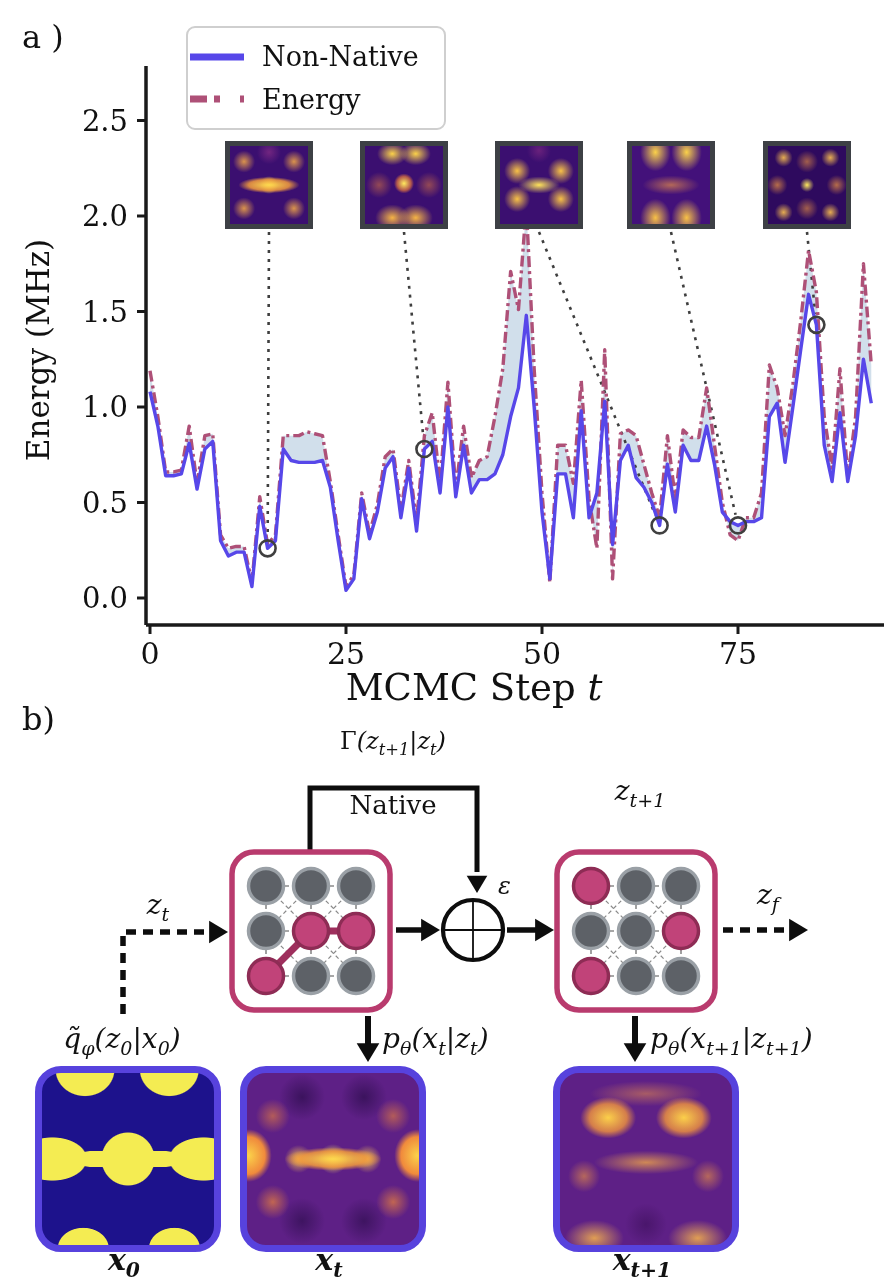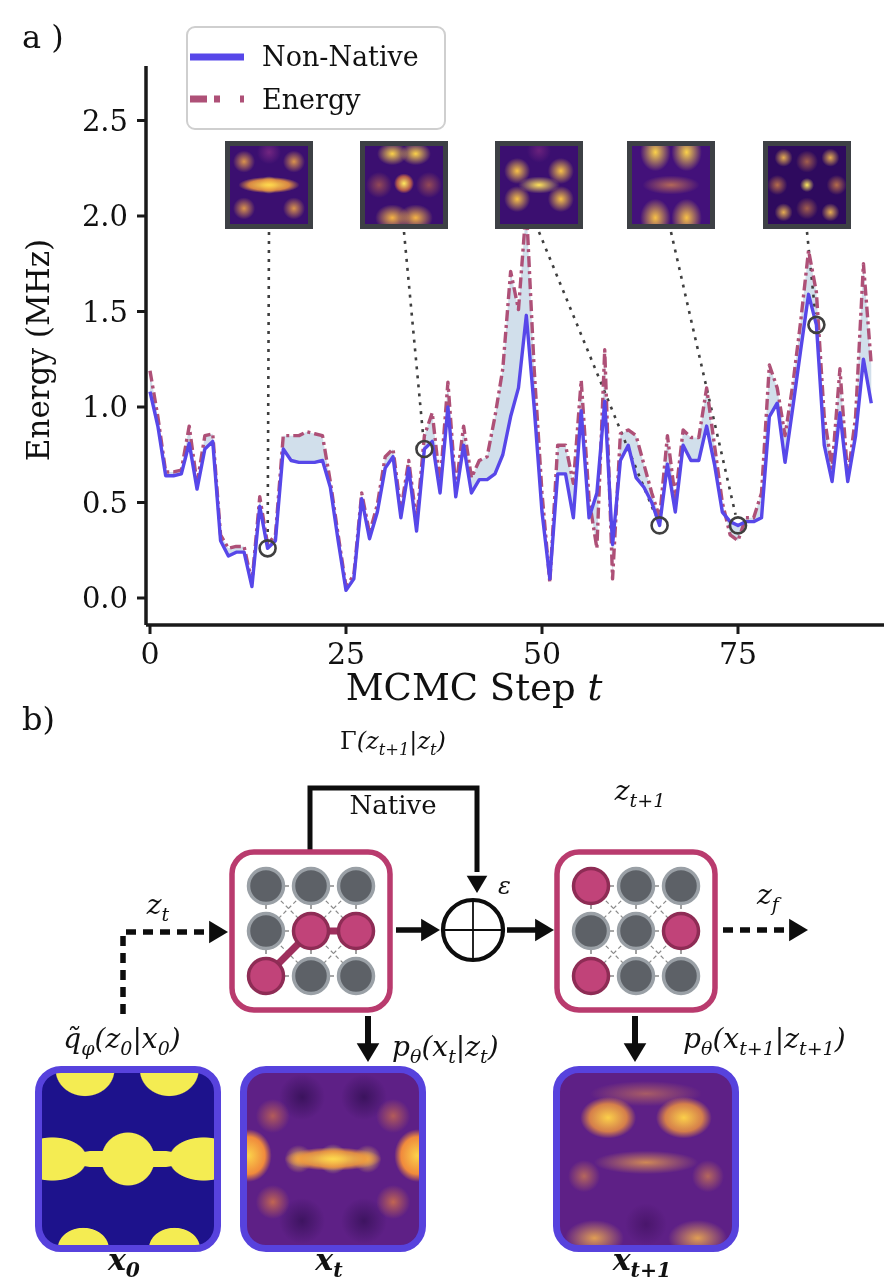--- a/index.html
+++ b/index.html
@@ -192,7 +192,7 @@
   <div class="abs math center" style="left:768px;top:878px;">z<sub>f</sub></div>
   <div class="abs math" style="left:498px;top:872px;font-size:24px;">ε</div>
   <div class="abs math center" style="left:122px;top:1022px;text-align:center;">q̃<sub>φ</sub>(z<sub>0</sub>|x<sub>0</sub>)</div>
-  <div class="abs math" style="left:392px;top:1022px;margin-top:8px;">p<sub>θ</sub>(x<sub>t</sub>|z<sub>t</sub>)</div>
+  <div class="abs math" style="left:382px;top:1022px;">p<sub>θ</sub>(x<sub>t</sub>|z<sub>t</sub>)</div>
   <div class="abs math" style="left:650px;top:1022px;margin-left:33px;">p<sub>θ</sub>(x<sub>t+1</sub>|z<sub>t+1</sub>)</div>
 
   <div class="abs bigimg img-x0" style="left:35px;top:1066px;"></div>

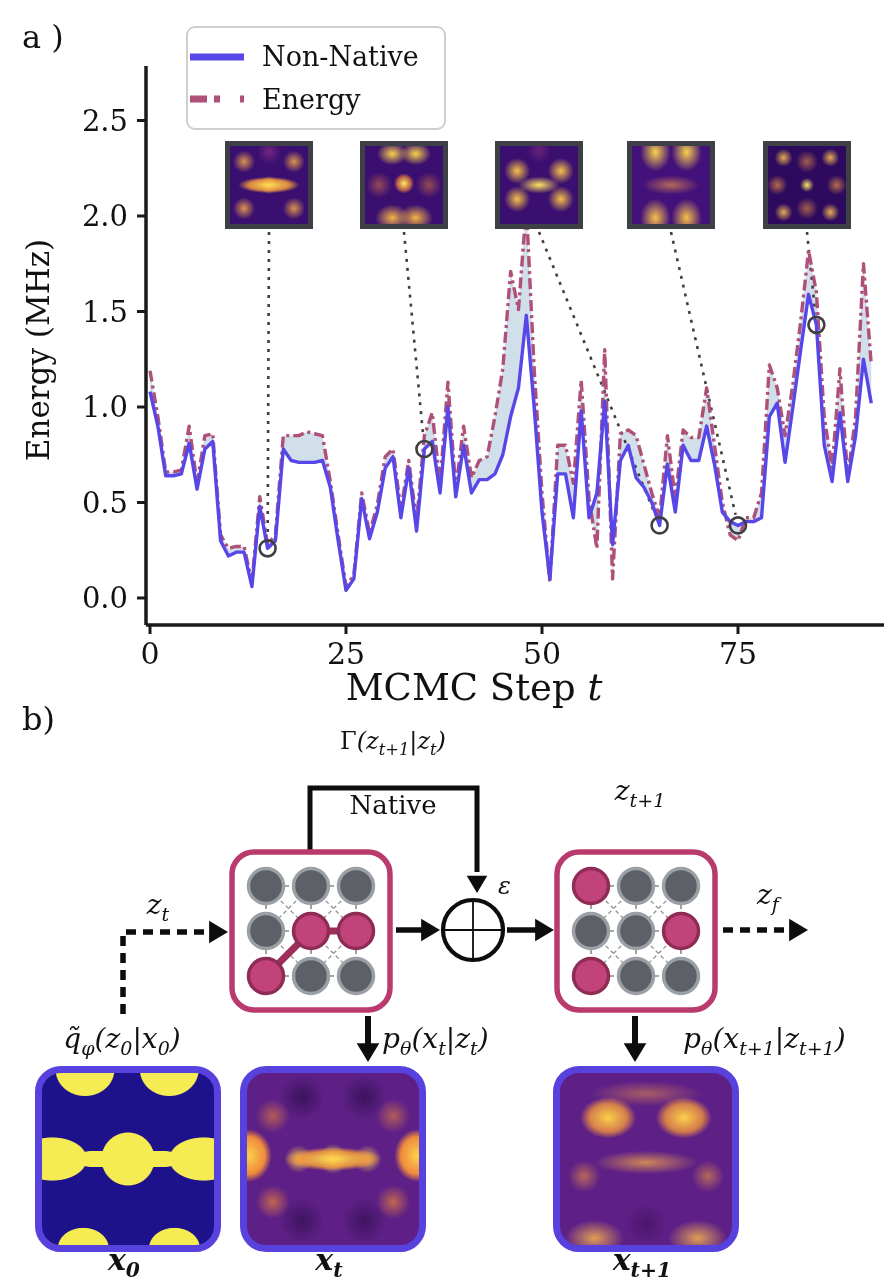--- a/index.html
+++ b/index.html
@@ -193,7 +193,7 @@
   <div class="abs math" style="left:498px;top:872px;font-size:24px;">ε</div>
   <div class="abs math center" style="left:122px;top:1022px;text-align:center;">q̃<sub>φ</sub>(z<sub>0</sub>|x<sub>0</sub>)</div>
   <div class="abs math" style="left:382px;top:1022px;">p<sub>θ</sub>(x<sub>t</sub>|z<sub>t</sub>)</div>
-  <div class="abs math" style="left:650px;top:1022px;margin-left:33px;">p<sub>θ</sub>(x<sub>t+1</sub>|z<sub>t+1</sub>)</div>
+  <div class="abs math" style="left:650px;top:1022px;">p<sub>θ</sub>(x<sub>t+1</sub>|z<sub>t+1</sub>)</div>
 
   <div class="abs bigimg img-x0" style="left:35px;top:1066px;"></div>
   <div class="abs bigimg img-xt" style="left:240px;top:1066px;"></div>

